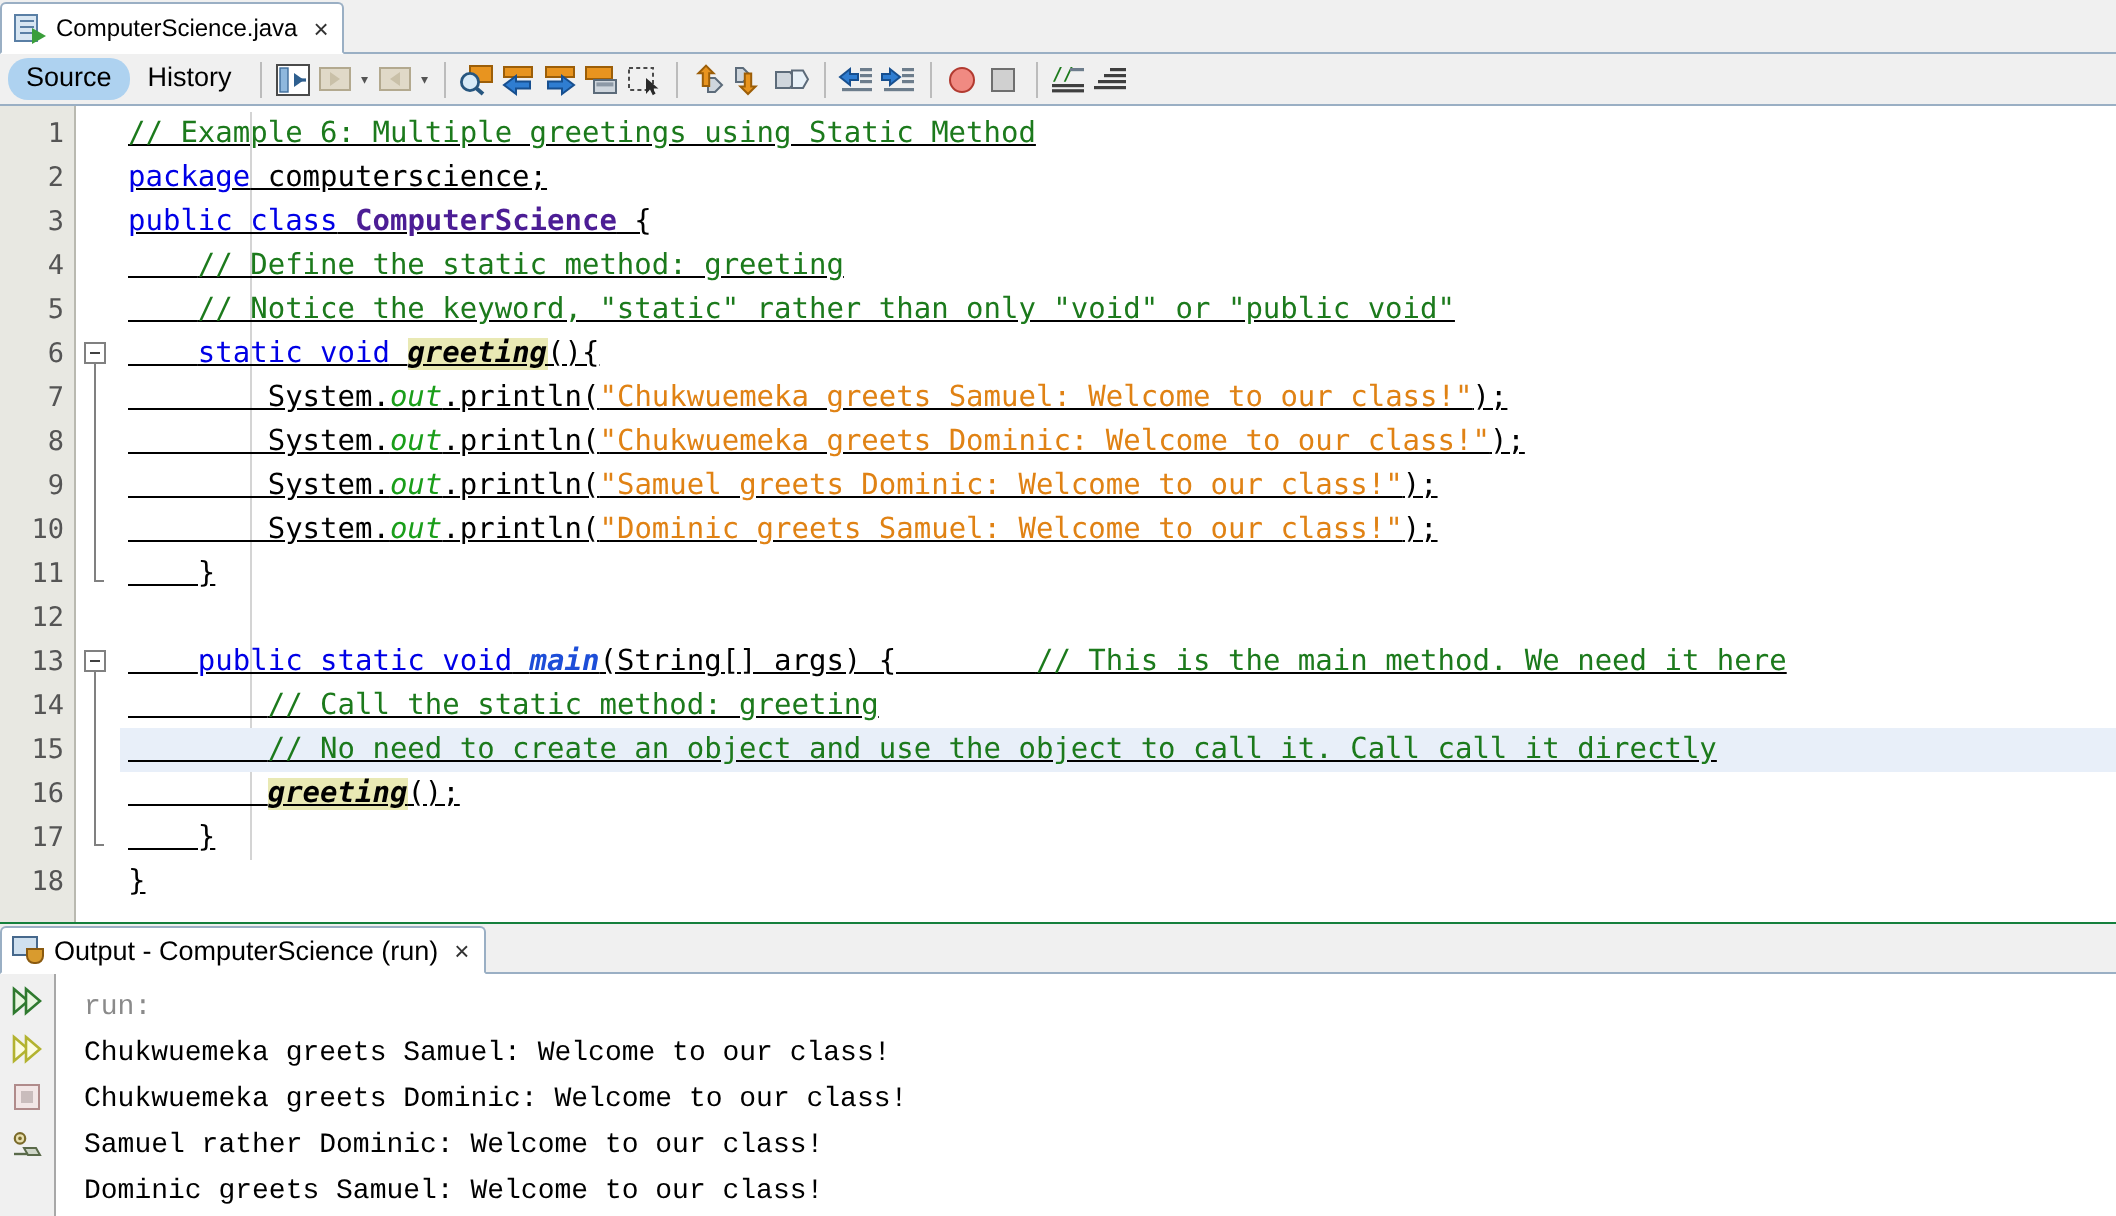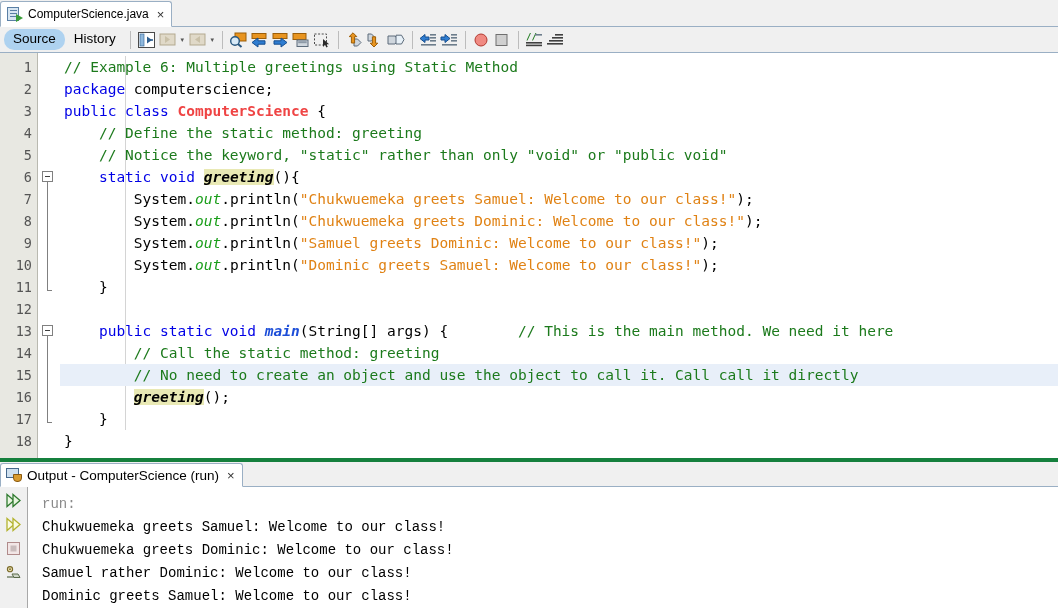--- a/index.html
+++ b/index.html
@@ -205,6 +205,7 @@
     background: #ffffff;
     padding-top: 3px;
     overflow: hidden;
+    text-decoration: underline;
   }
   .code .row {
     height: 22px;

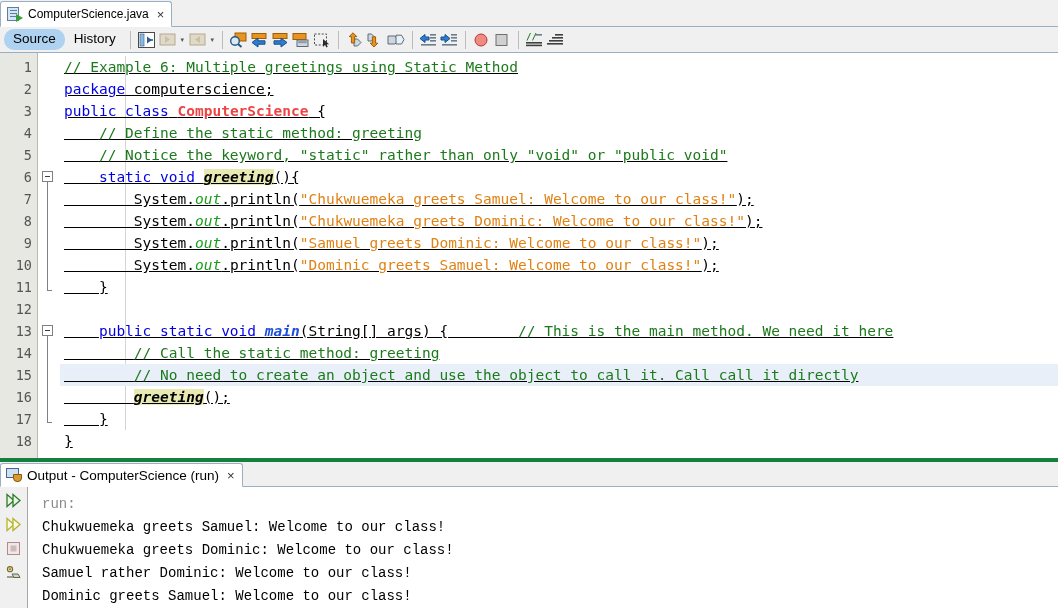--- a/index.html
+++ b/index.html
@@ -232,7 +232,7 @@
   .cm { color: #1c7a1c; }             
   .st { color: #e08214; }             
   .fld{ color: #1a9e1a; font-style: italic; }  
-  .cls{ font-weight: bold; color: #ef4444; }
+  .cls{ font-weight: bold; color: #4c1d95; }
   .mth{ font-weight: bold; font-style: italic; color: #1d4ed8; }
   .mthhl{ font-weight: bold; font-style: italic; color: #000; background: #e9e9b4; text-align: center; }
 

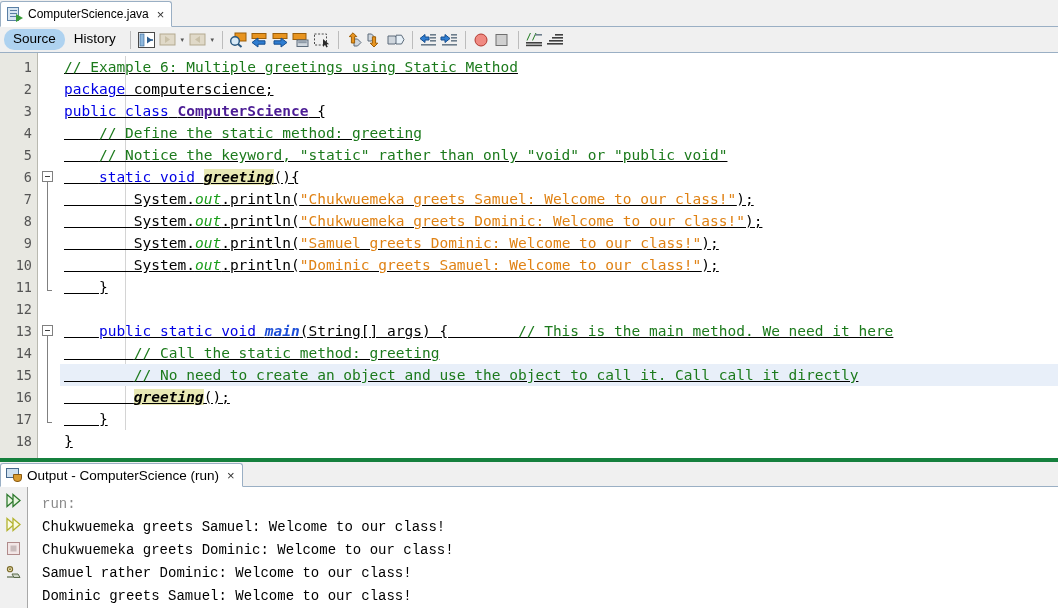--- a/index.html
+++ b/index.html
@@ -243,7 +243,7 @@
     background: #f0f0f0;
     display: flex;
     flex-direction: column;
-    border-top: 4px solid #15803d;
+    border-top: 1px solid #15803d;
   }
   .out-tabbar {
     height: 25px;

